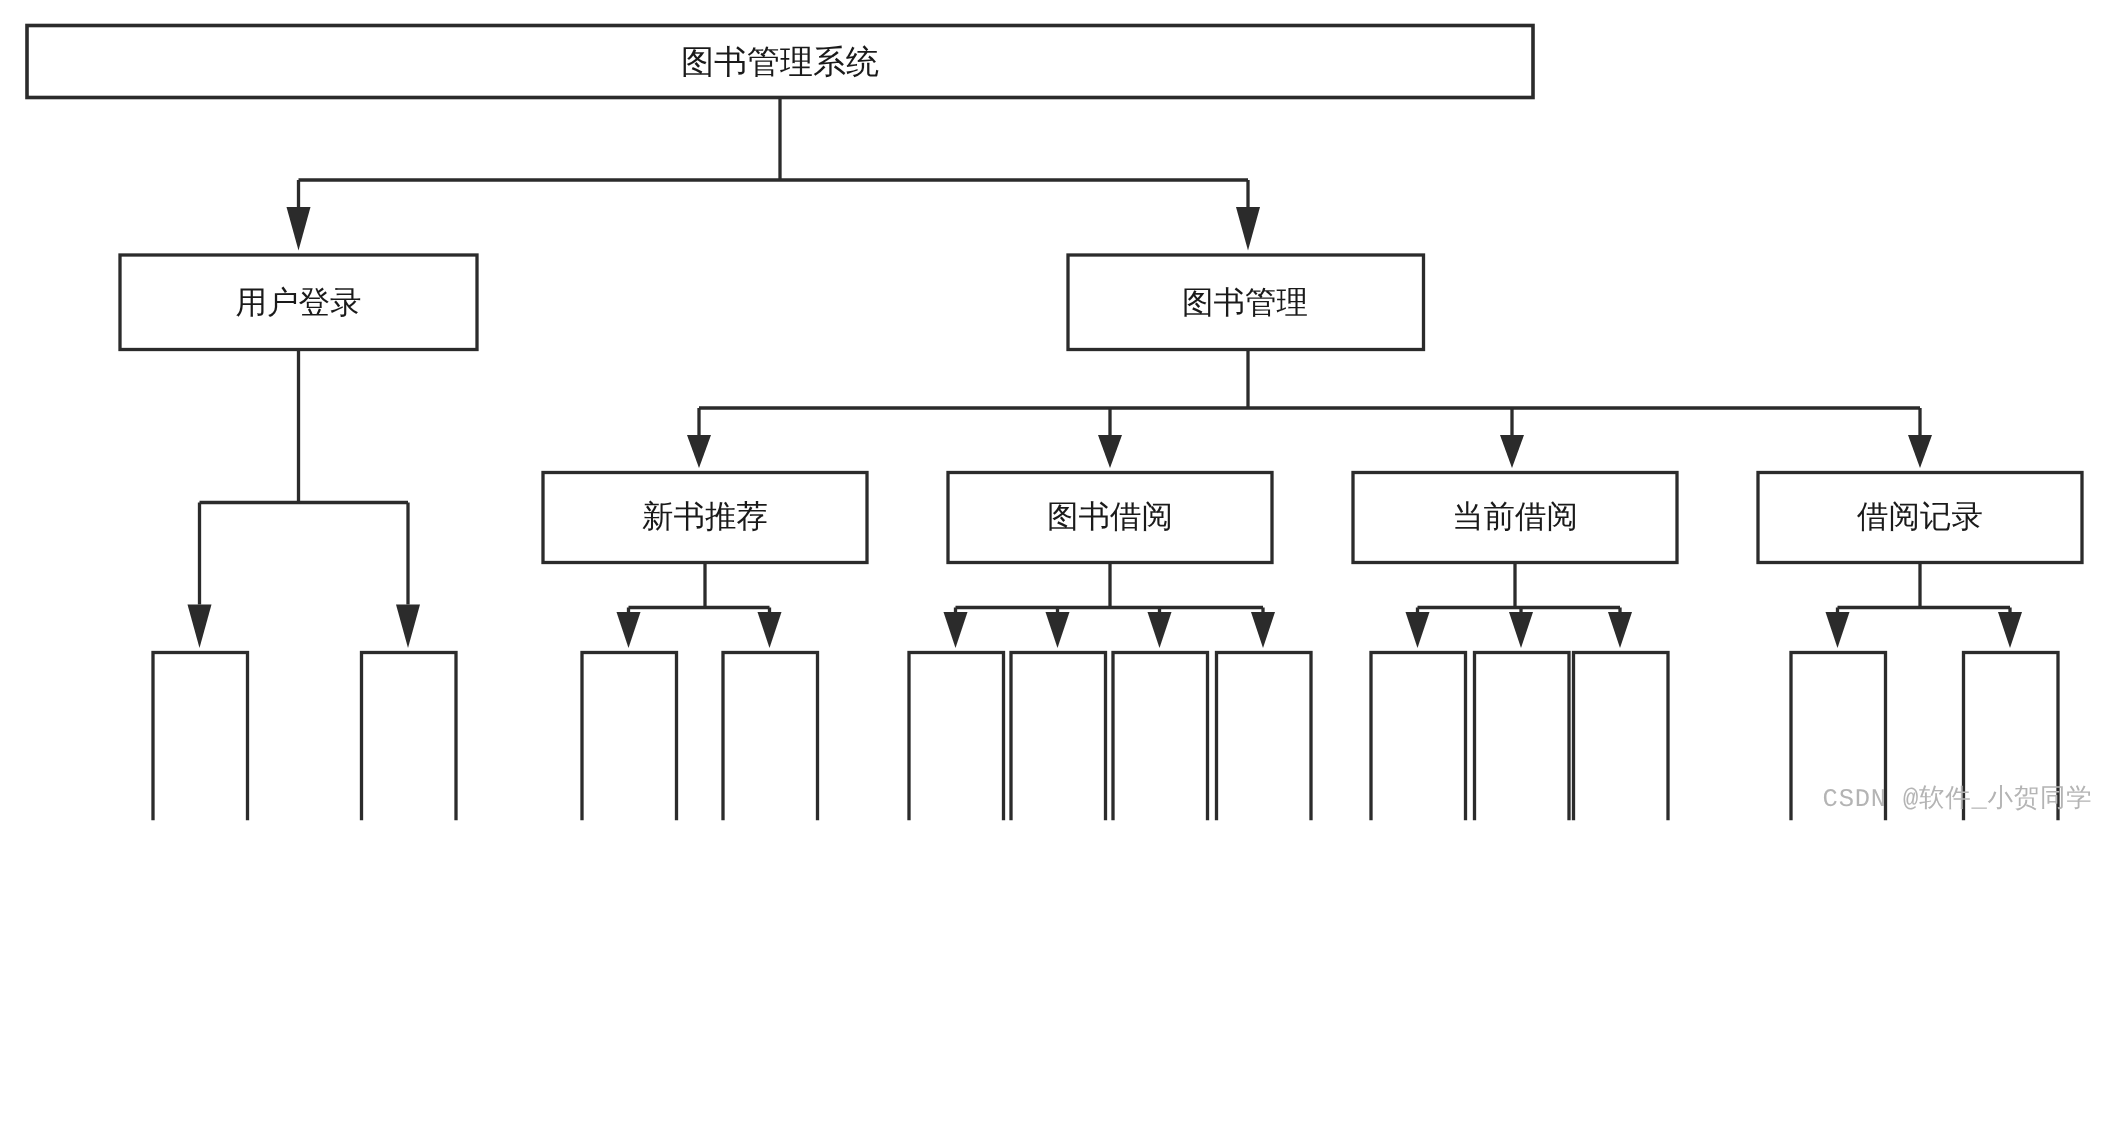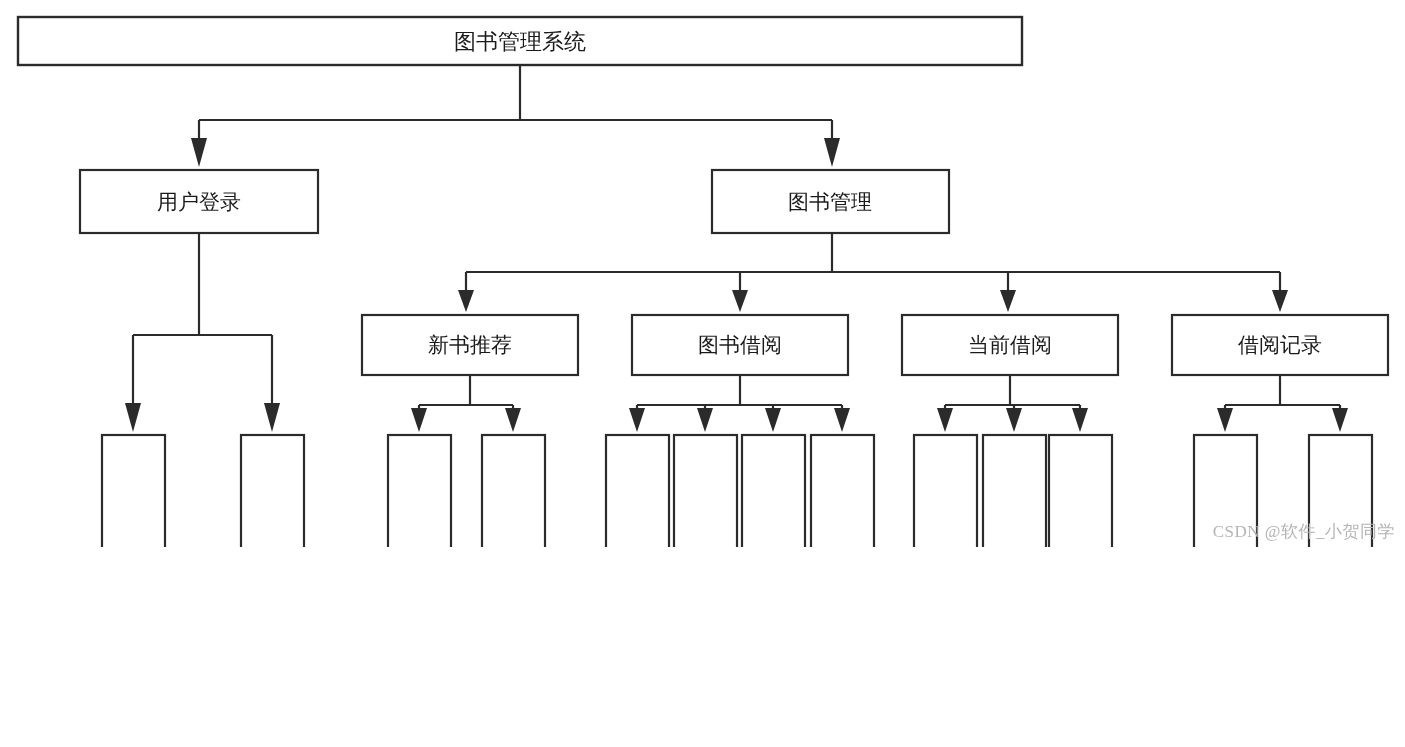--- a/index.html
+++ b/index.html
@@ -76,7 +76,7 @@
     position: absolute;
     right: 10px;
     bottom: 4px;
-    font-family: Liberation Serif, serif;
+    font-family: Liberation Mono, monospace;
     font-size: 17px;
     color: #b4b4b4;
     letter-spacing: 0.5px;

